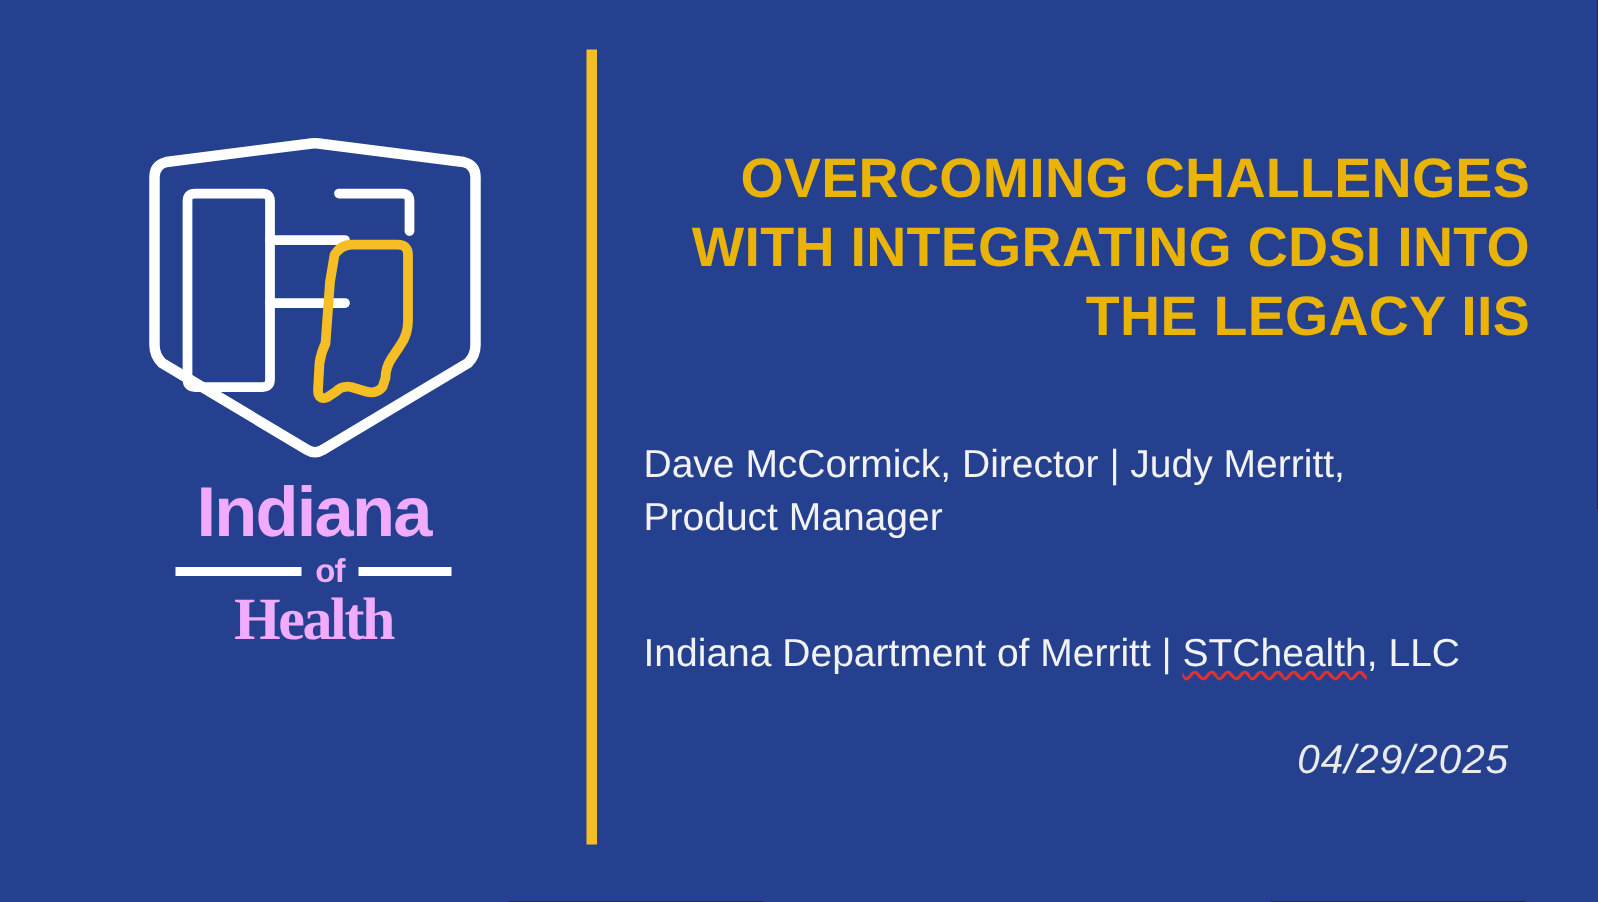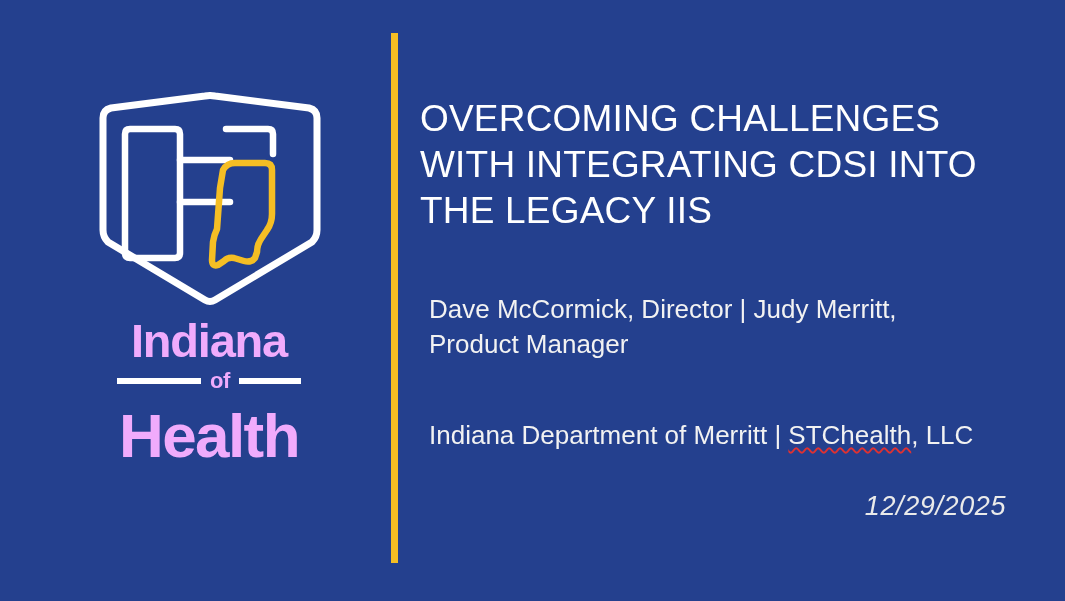--- a/index.html
+++ b/index.html
@@ -112,12 +112,13 @@
     top: 96px;
     width: 600px;
     margin: 0;
-    color: #ffffff;
+    color: #eab308;
     font-size: 37px;
-    font-weight: 400;
+    font-weight: 700;
     line-height: 1.24;
     letter-spacing: 0.2px;
     text-transform: uppercase;
+    text-align: right;
   }
 
   .presenters {

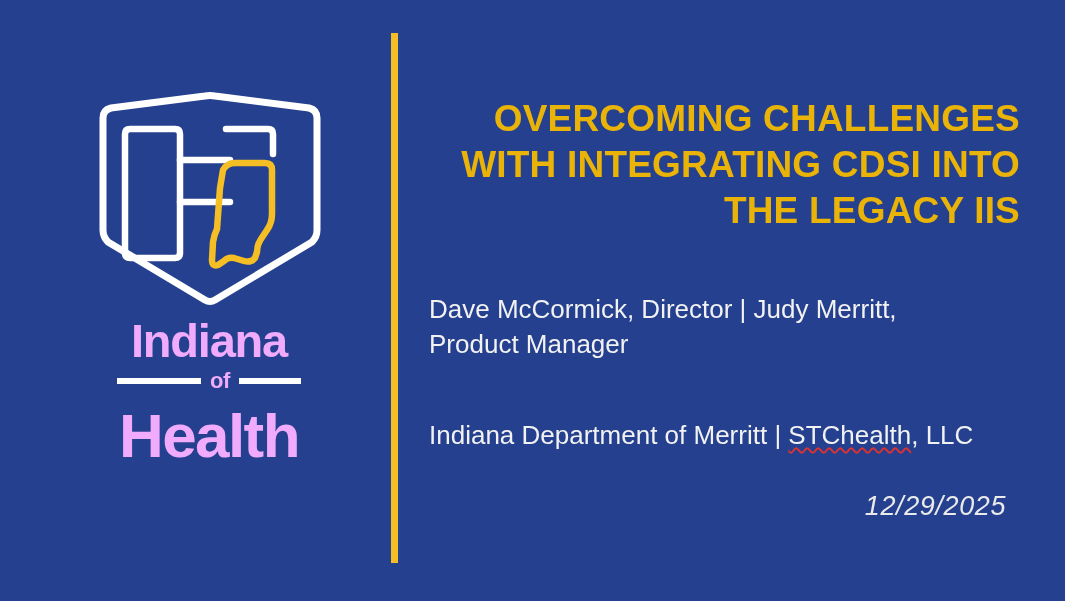--- a/index.html
+++ b/index.html
@@ -82,9 +82,10 @@
     letter-spacing: -0.5px;
   }
   .wm-health {
-    font-size: 62px;
+    font-size: 40px;
     letter-spacing: -1.6px;
-    margin-top: 13px;
+    margin-top: 1px;
+    font-family: Liberation Serif, serif;
   }
 
   

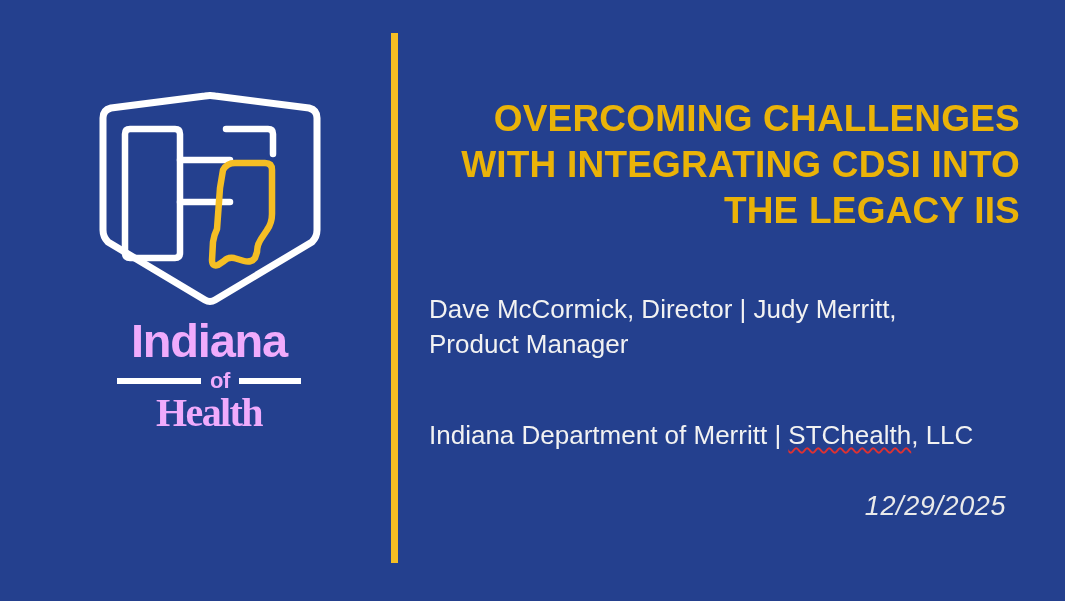--- a/index.html
+++ b/index.html
@@ -222,7 +222,7 @@
       <span>Indiana Department of Merritt | </span><span class="misspelled">STChealth</span><span>, LLC</span>
     </p>
 
-    <p class="slide-date">12/29/2025</p>
+    <p class="slide-date">04/29/2025</p>
   </div>
 
 </div>

